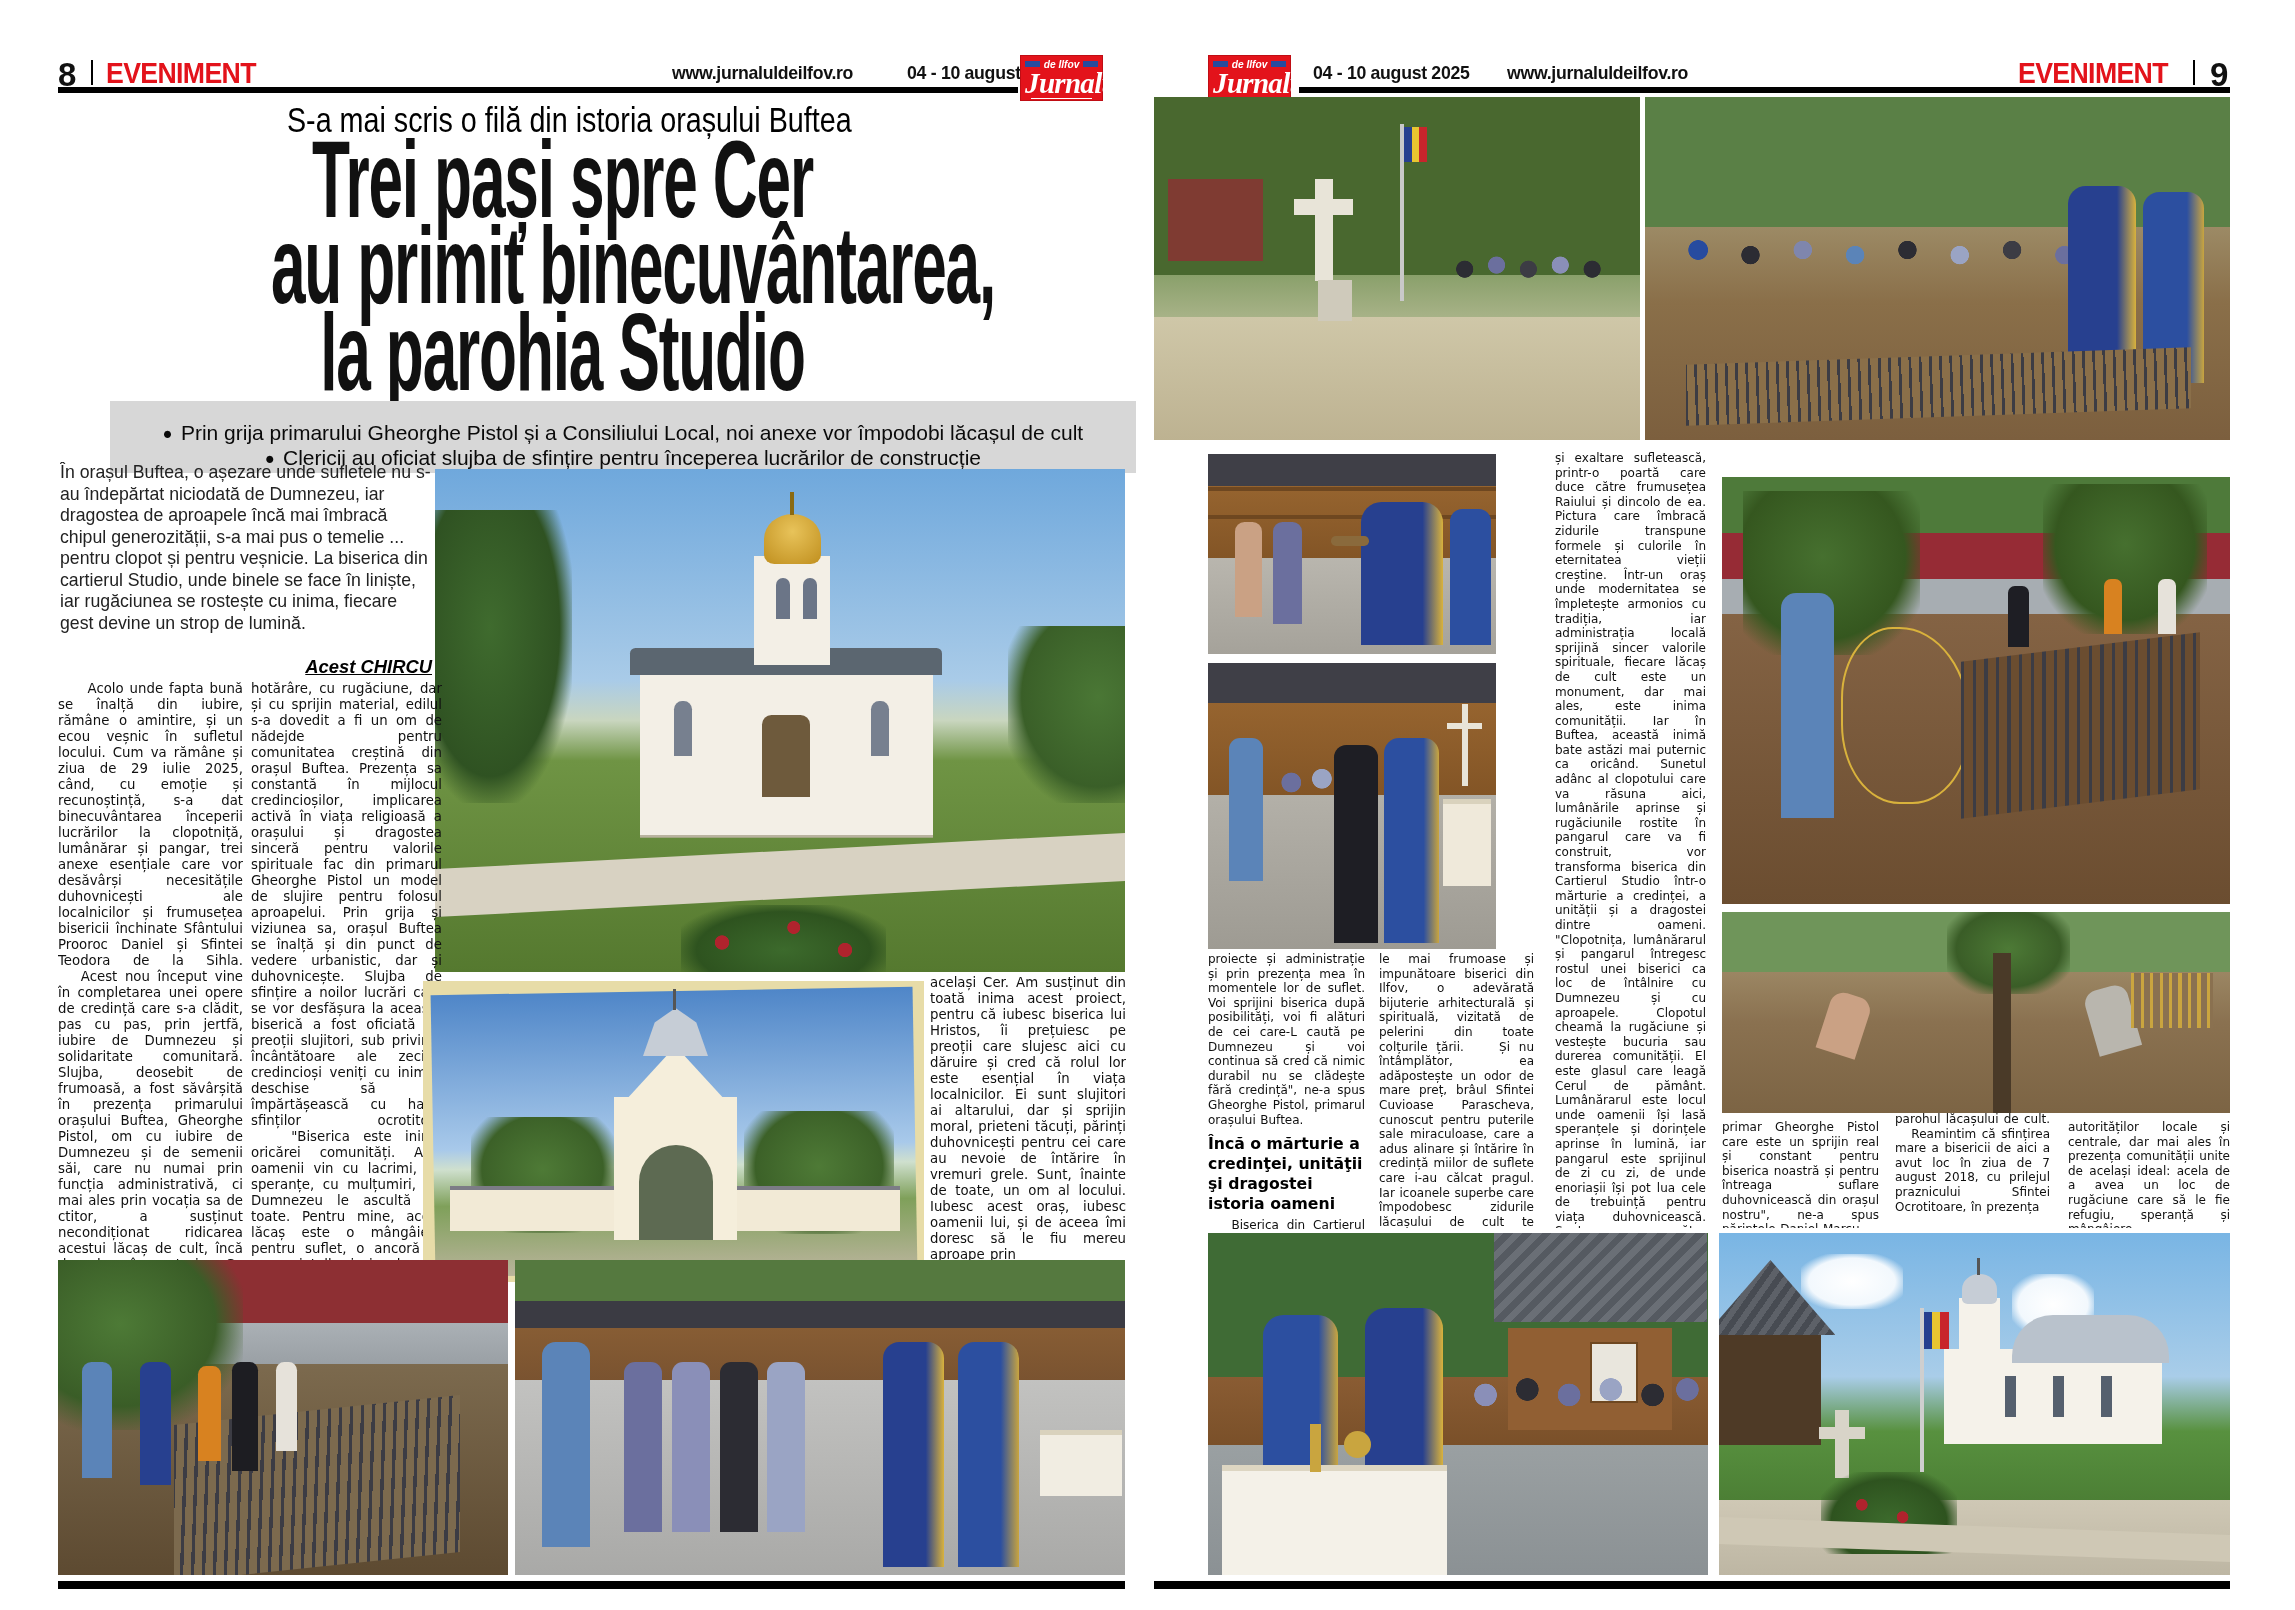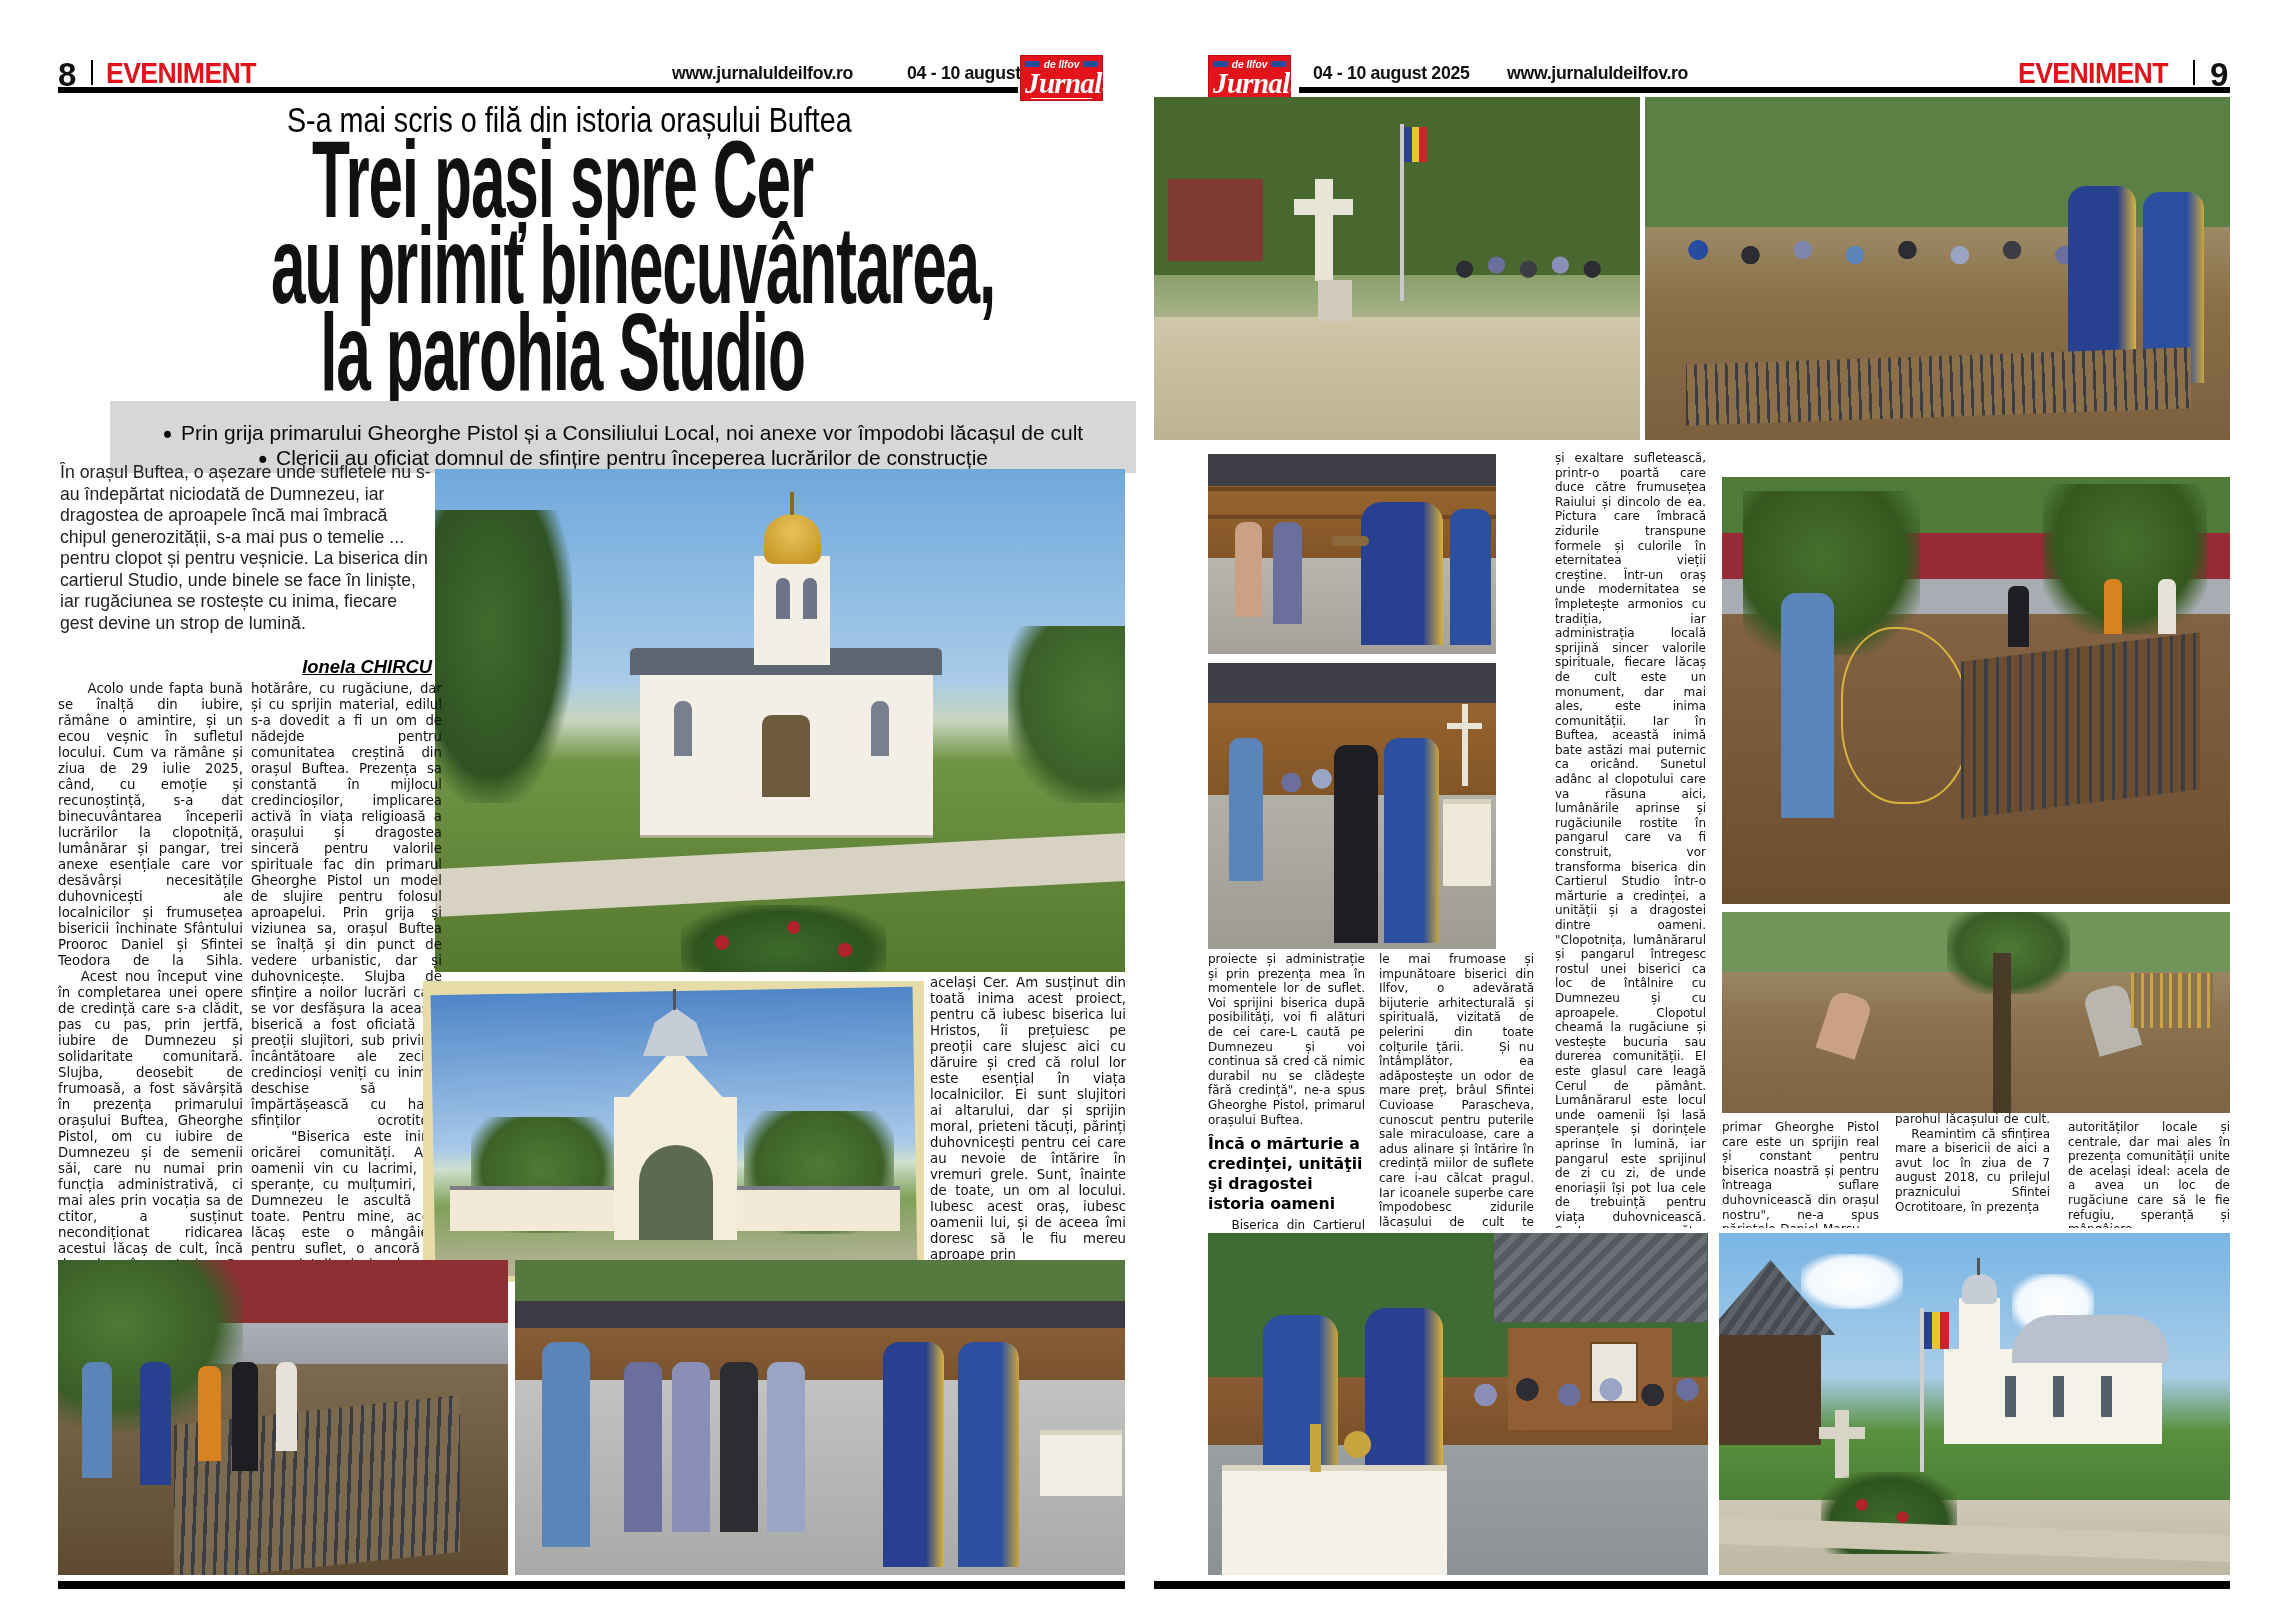--- a/index.html
+++ b/index.html
@@ -86,7 +86,7 @@
         <span class="dot">●</span><span>Prin grija primarului Gheorghe Pistol și a Consiliului Local, noi anexe vor împodobi lăcașul de cult</span>
       </div>
       <div class="line">
-        <span class="dot">●</span><span>Clericii au oficiat domnul de sfințire pentru începerea lucrărilor de construcție</span>
+        <span class="dot">●</span><span>Clericii au oficiat slujba de sfințire pentru începerea lucrărilor de construcție</span>
       </div>
     </div>
 

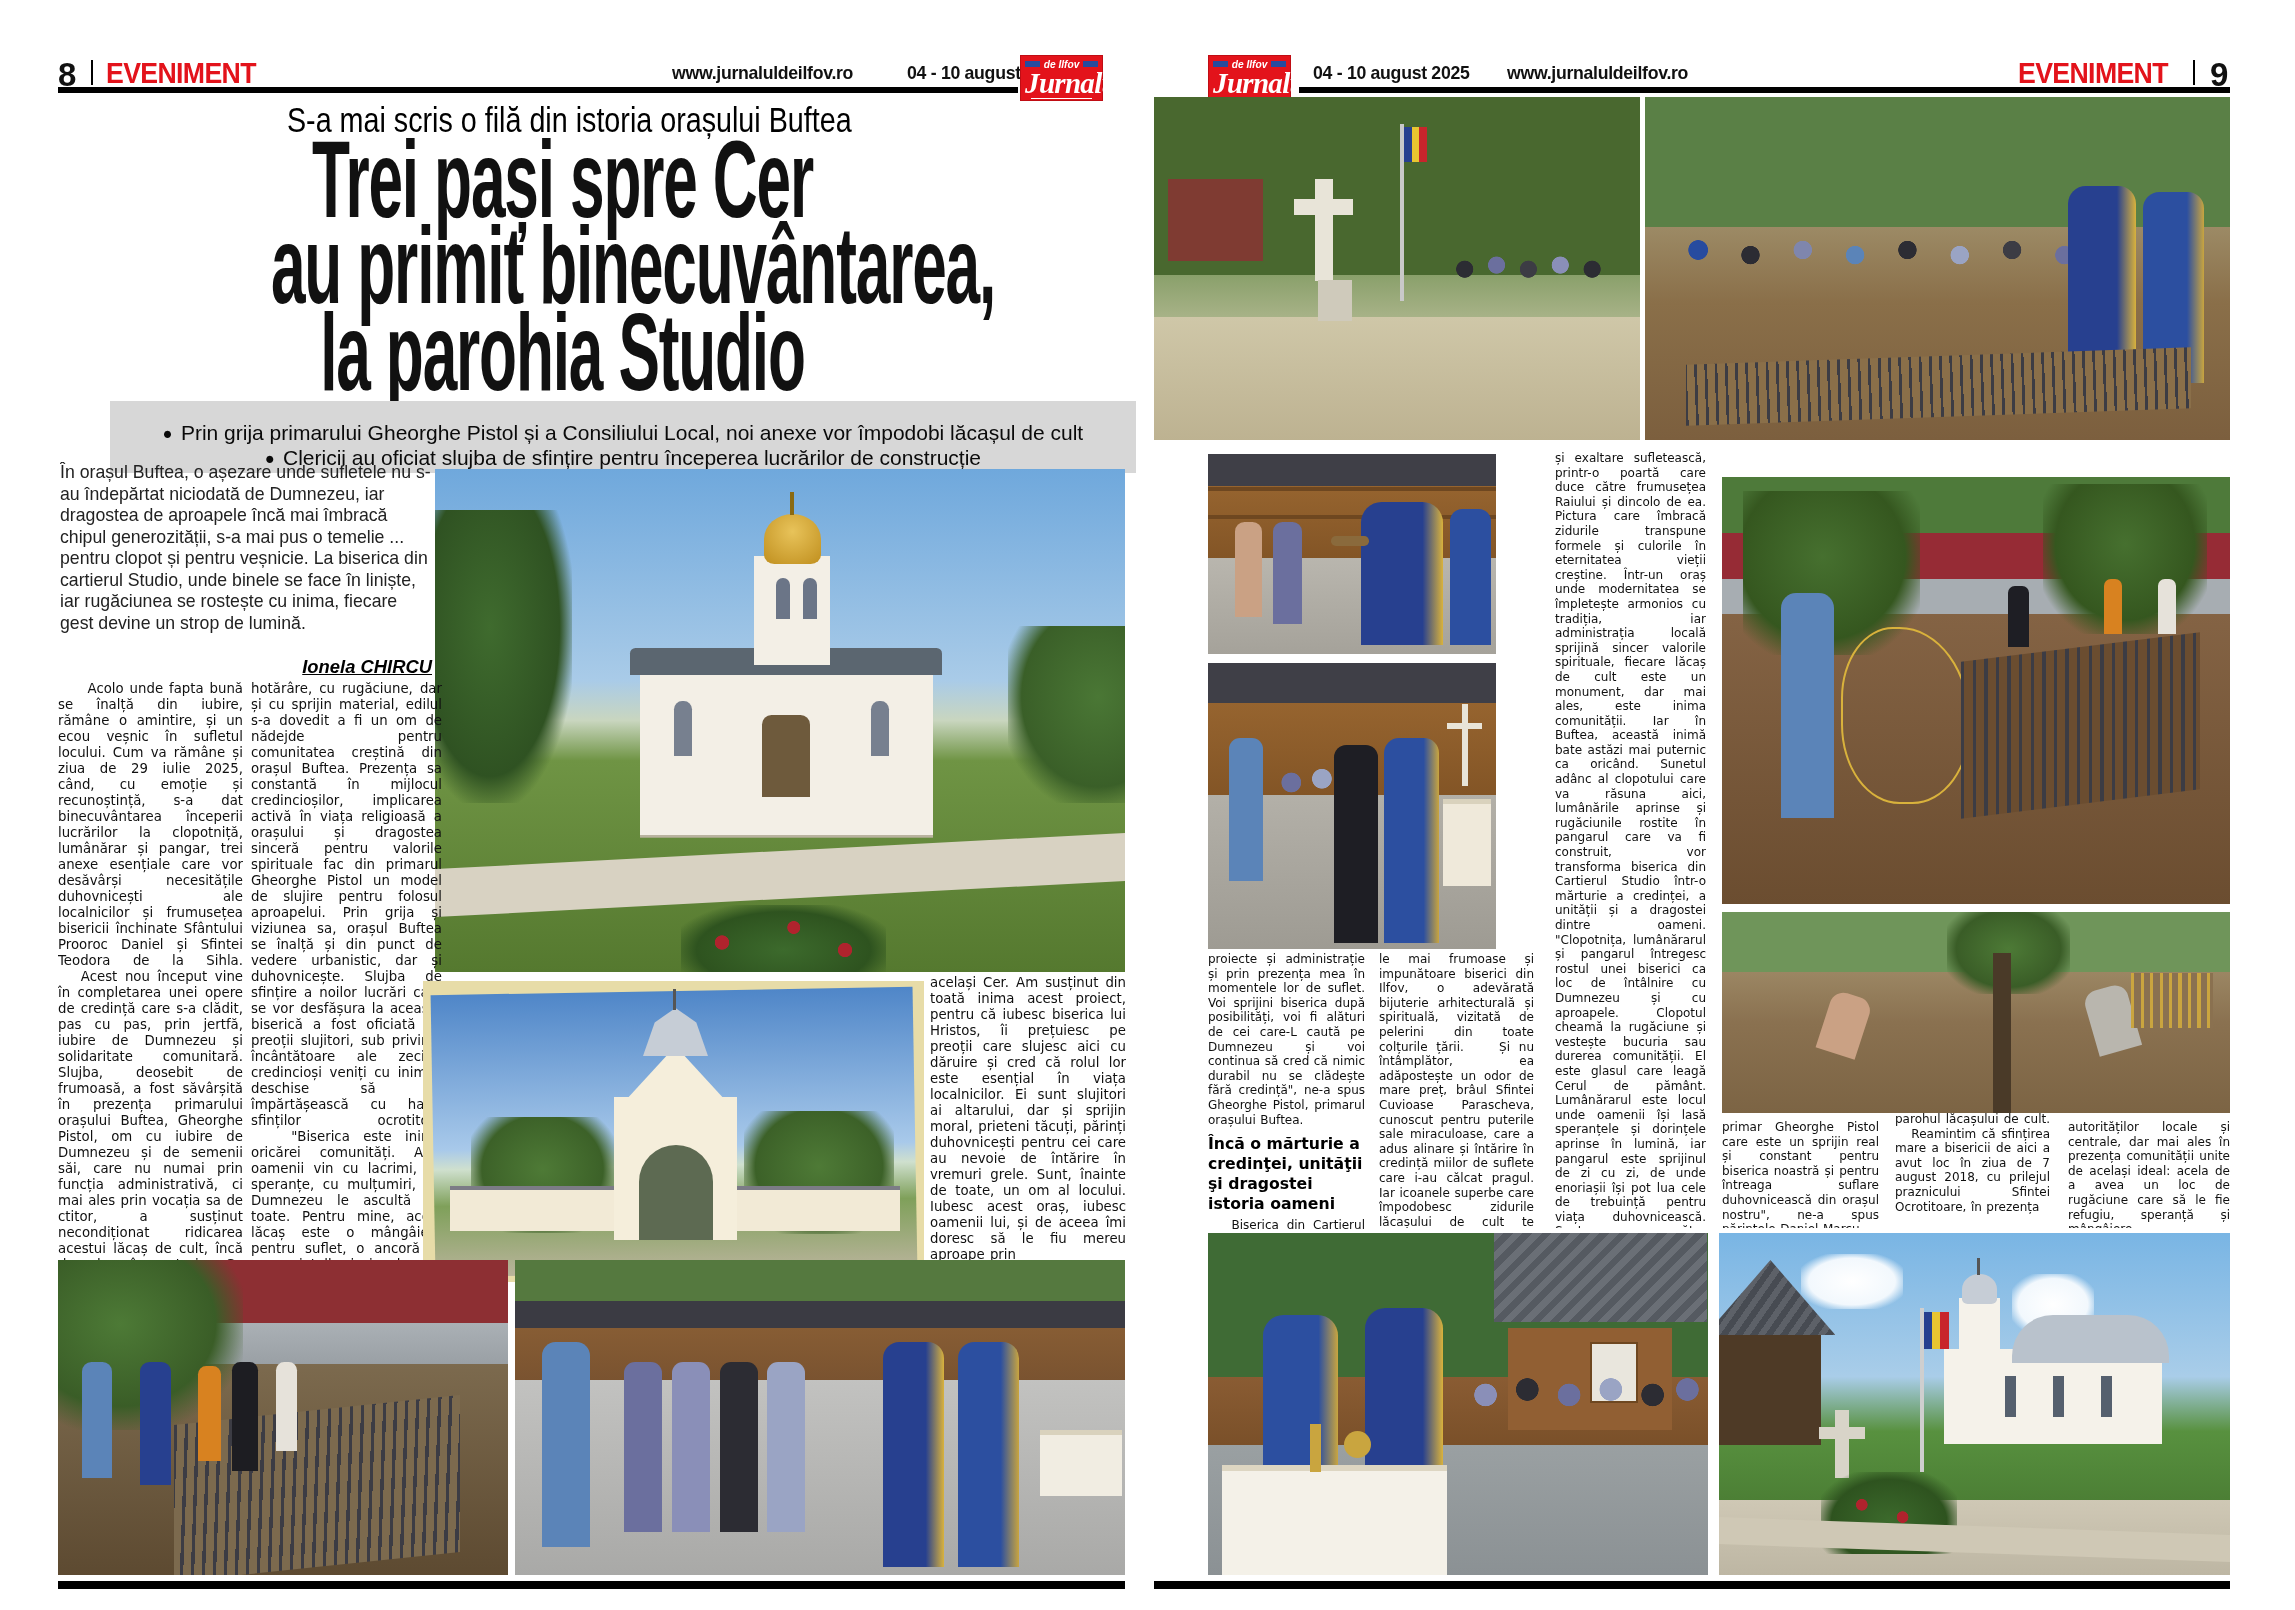--- a/index.html
+++ b/index.html
@@ -91,7 +91,7 @@
     </div>
 
     <div class="abs lede" style="left:60px;top:462px;width:372px;height:194px;overflow:hidden;">În orașul Buftea, o așezare unde sufletele nu s-au îndepărtat niciodată de Dumnezeu, iar dragostea de aproapele încă mai îmbracă chipul generozității, s-a mai pus o temelie ... pentru clopot și pentru veșnicie. La biserica din cartierul Studio, unde binele se face în liniște, iar rugăciunea se rostește cu inima, fiecare gest devine un strop de lumină.</div>
-    <div class="abs byline" style="left:60px;top:656px;width:372px;">Ionela CHIRCU</div>
+    <div class="abs byline" style="left:60px;top:656px;width:372px;">Acest CHIRCU</div>
 
     <figure class="ph" style="left:435px;top:469px;width:690px;height:503px;margin:0;
       background:linear-gradient(180deg,#6fa8dc 0%,#a9cbe8 42%,#c9d6bf 50%,#6f9444 58%,#55792f 100%);">

